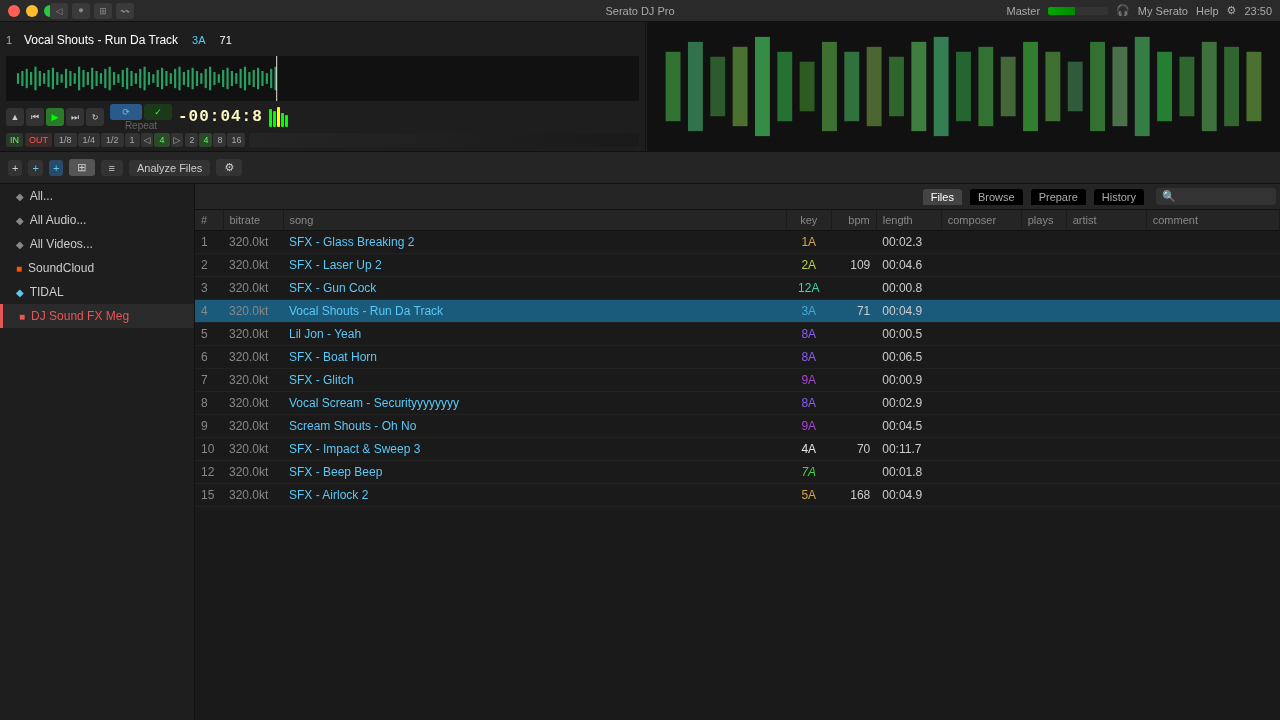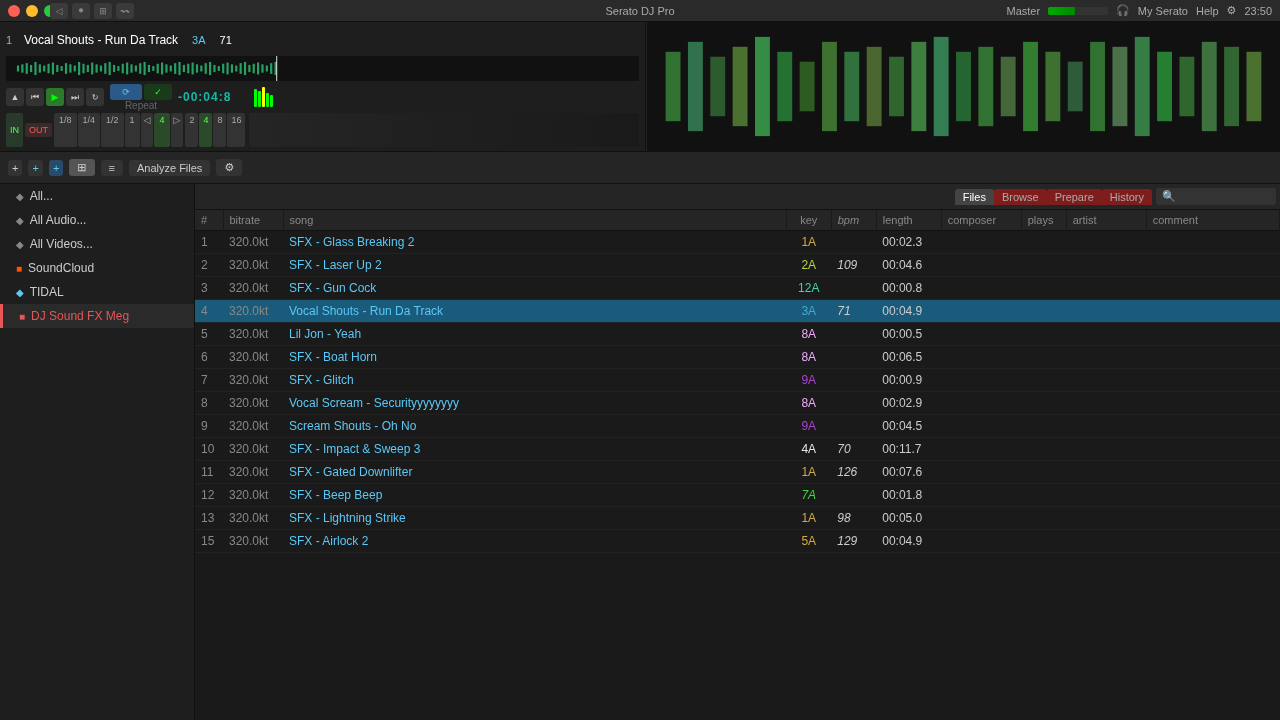--- a/index.html
+++ b/index.html
@@ -507,7 +507,7 @@
         <span class="repeat-text">Repeat</span>
       </div>
 
-      <div class="time-display" style="font-size:12px; color:#14b8a6; font-family:Liberation Sans, sans-serif;">-00:04:8</div>
+      <div class="time-display" style="font-size:16px; color:#fef9c3; font-family:Liberation Mono, monospace;">-00:04:8</div>
 
       <div style="display:flex; gap:1px; align-items:flex-end; height:20px;">
         <div style="width:3px; height:18px; background:#0f0; border-radius:1px;"></div>

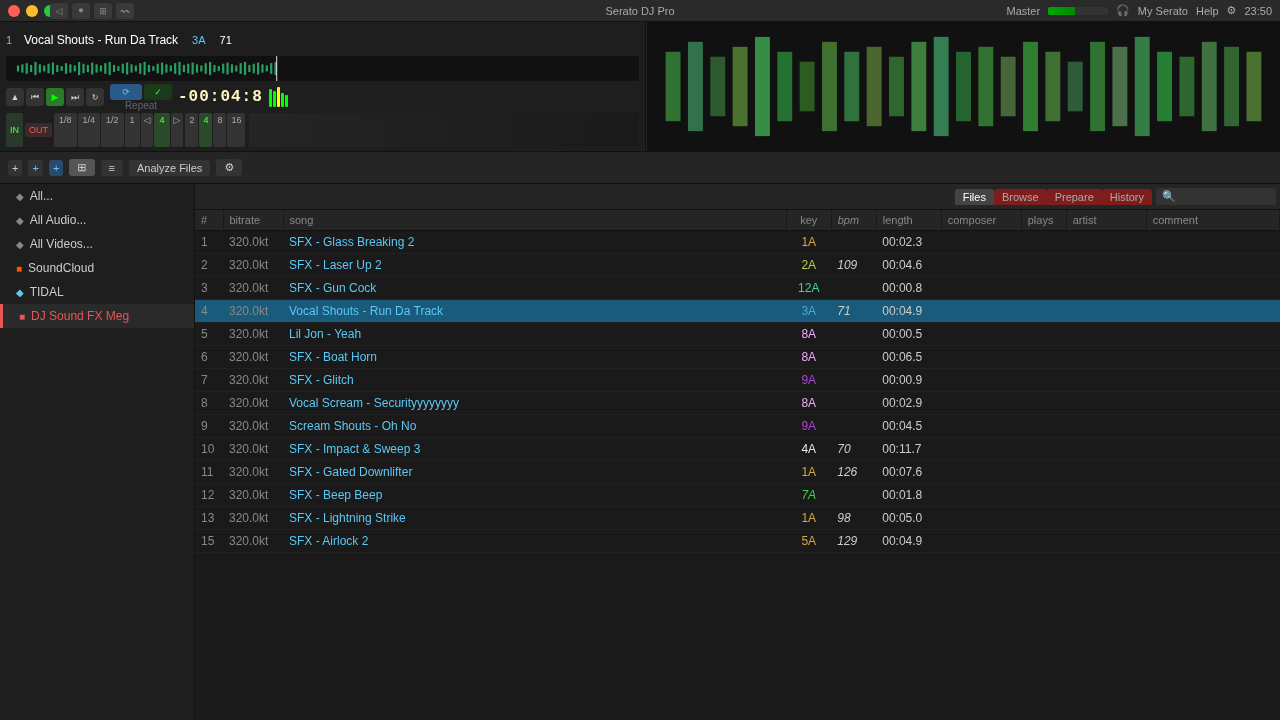--- a/index.html
+++ b/index.html
@@ -521,7 +521,7 @@
     <div style="display:flex; gap:2px; margin-top:2px;">
 
       <div style="display:flex; gap:2px; align-items:center;">
-        <div style="padding:12px 4px; background:#2a3a2a; border-radius:2px; font-size:9px; color:#5f5; cursor:pointer;">IN</div>
+        <div style="padding:2px 4px; background:#2a3a2a; border-radius:2px; font-size:9px; color:#5f5; cursor:pointer;">IN</div>
         <div style="padding:2px 4px; background:#3a2a2a; border-radius:2px; font-size:9px; color:#f55; cursor:pointer;">OUT</div>
       </div>
       <div style="display:flex; gap:1px;">

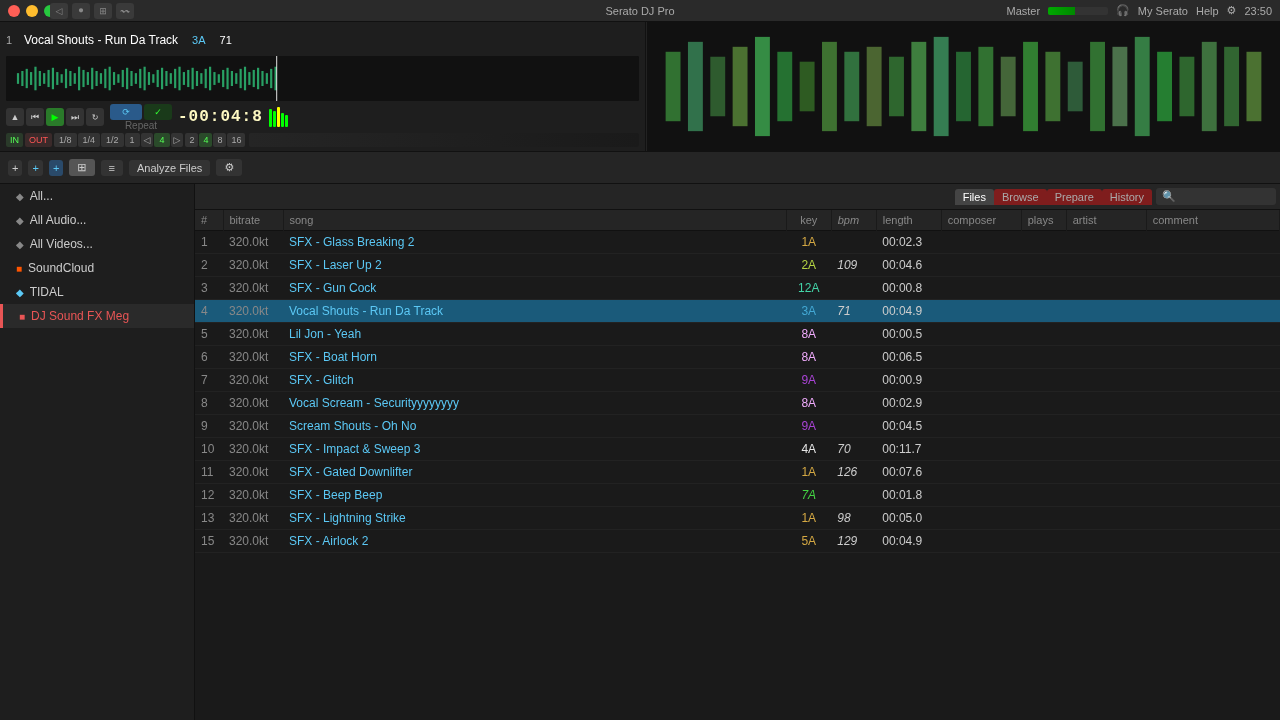--- a/index.html
+++ b/index.html
@@ -242,7 +242,7 @@
       display: flex;
       align-items: center;
       padding: 0 4px;
-      gap: 0;
+      gap: 8px;
       justify-content: flex-end;
     }
 

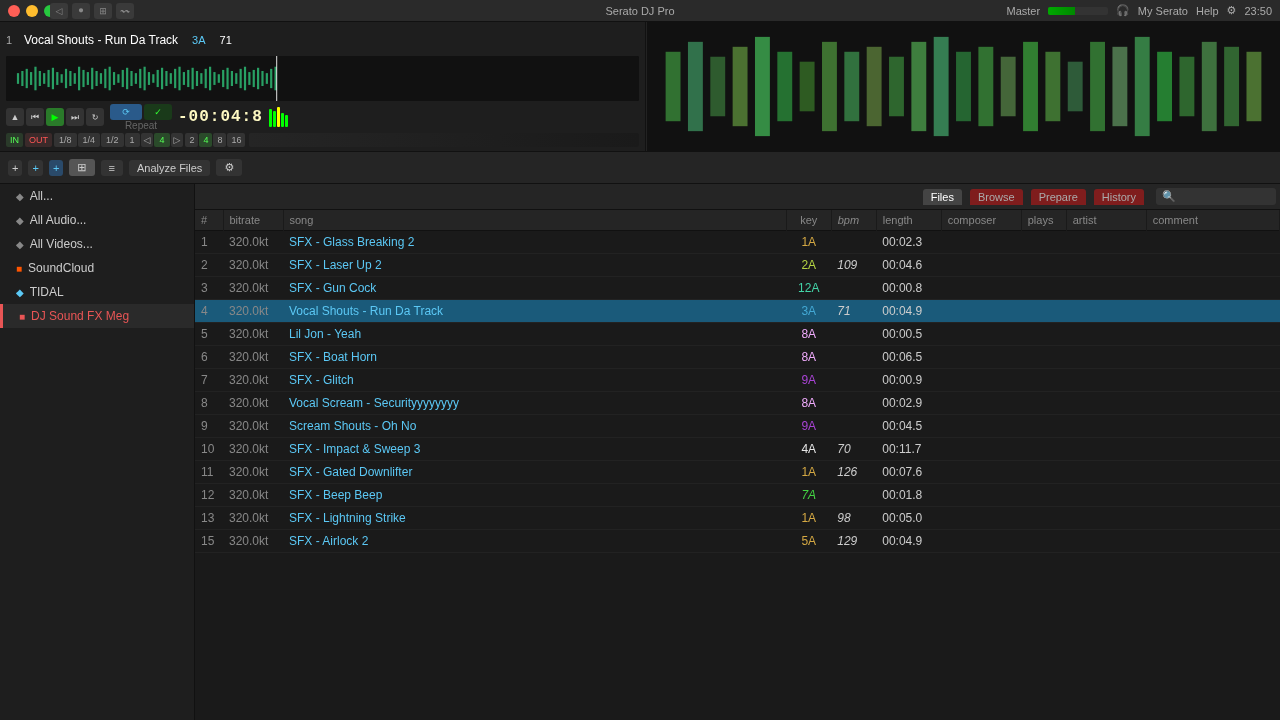--- a/index.html
+++ b/index.html
@@ -248,7 +248,7 @@
 
     .browser-tab {
       padding: 2px 8px;
-      background: #7f1d1d;
+      background: #000000;
       border-radius: 3px 3px 0 0;
       color: #aaa;
       font-size: 11px;

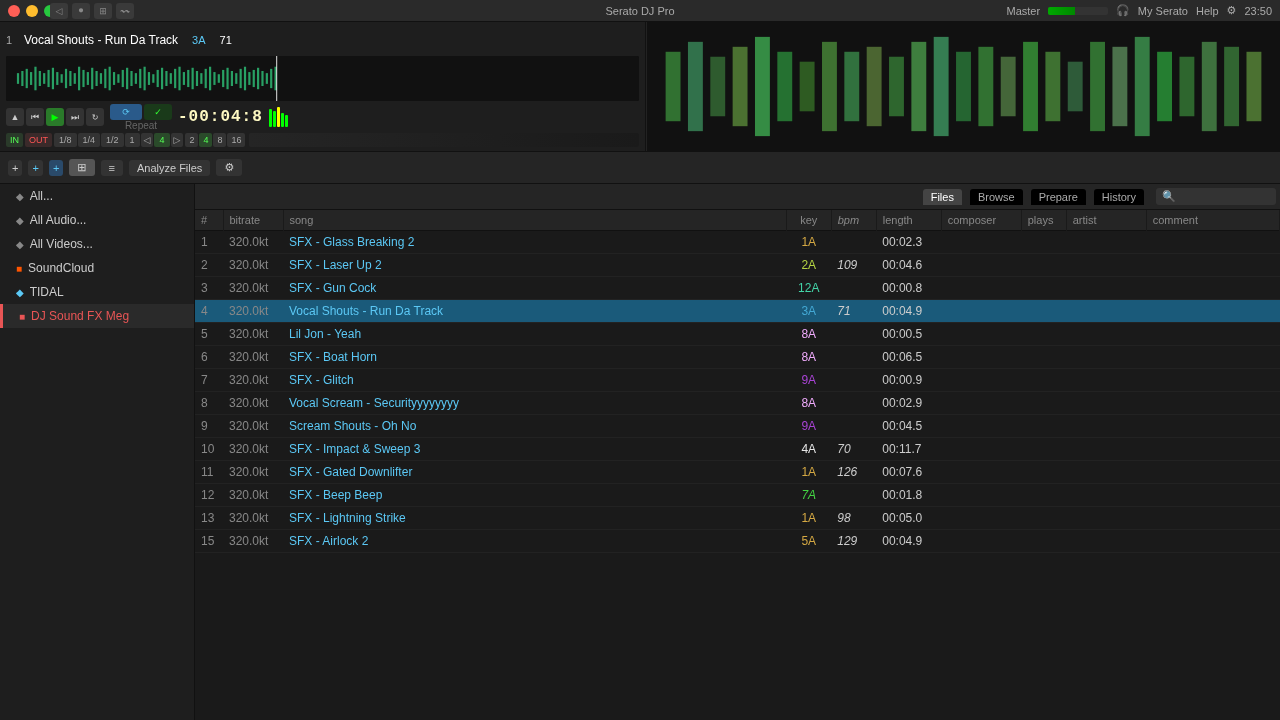--- a/index.html
+++ b/index.html
@@ -316,7 +316,7 @@
     .col-bitrate { width: 60px; }
     .col-song { min-width: 220px; }
     .col-key { width: 45px; text-align: center; }
-    .col-bpm { width: 45px; text-align: left; font-style: italic; }
+    .col-bpm { width: 45px; text-align: right; }
     .col-length { width: 65px; }
     .col-composer { width: 80px; }
     .col-plays { width: 45px; }

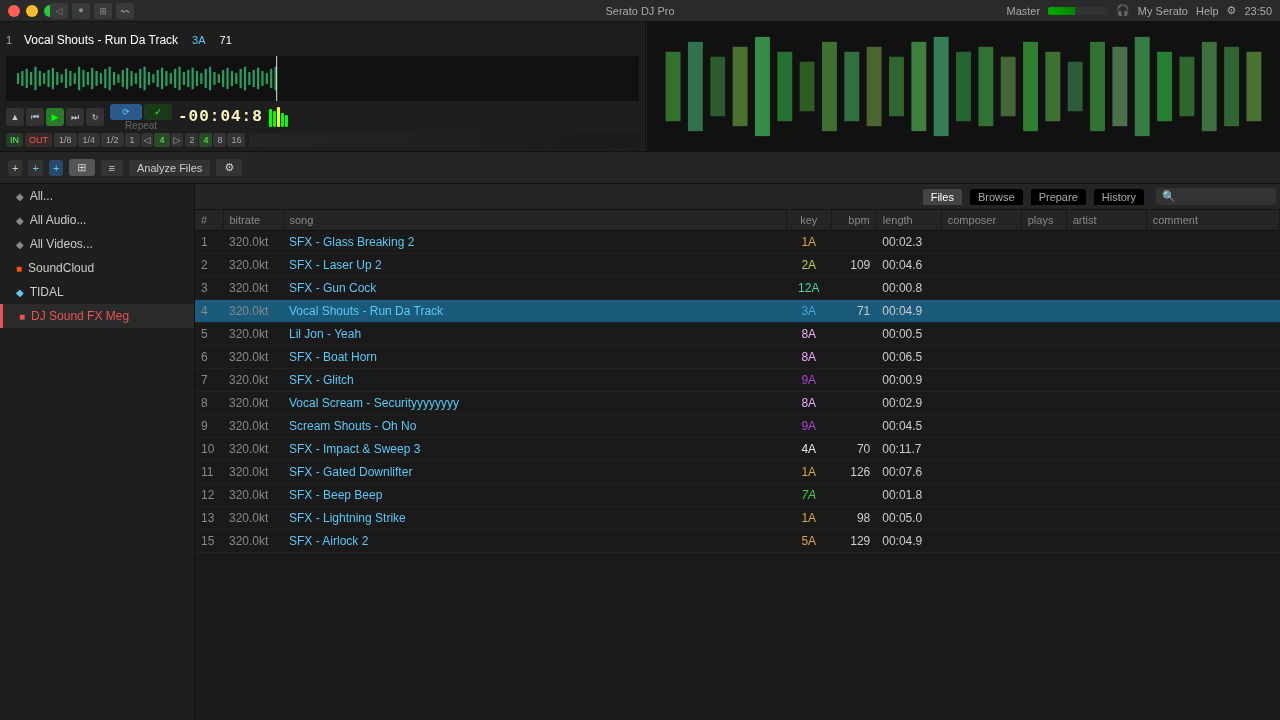--- a/index.html
+++ b/index.html
@@ -327,7 +327,7 @@
     .key-2a { color: #b5d443; }
     .key-12a { color: #43d4a8; }
     .key-3a { color: #43a8d4; }
-    .key-8a { color: #f0abfc; }
+    .key-8a { color: #8b5cf6; }
     .key-9a { color: #a843d4; }
     .key-4a { color: #e5e5e5; }
     .key-7a { color: #43d443; font-style: italic; }

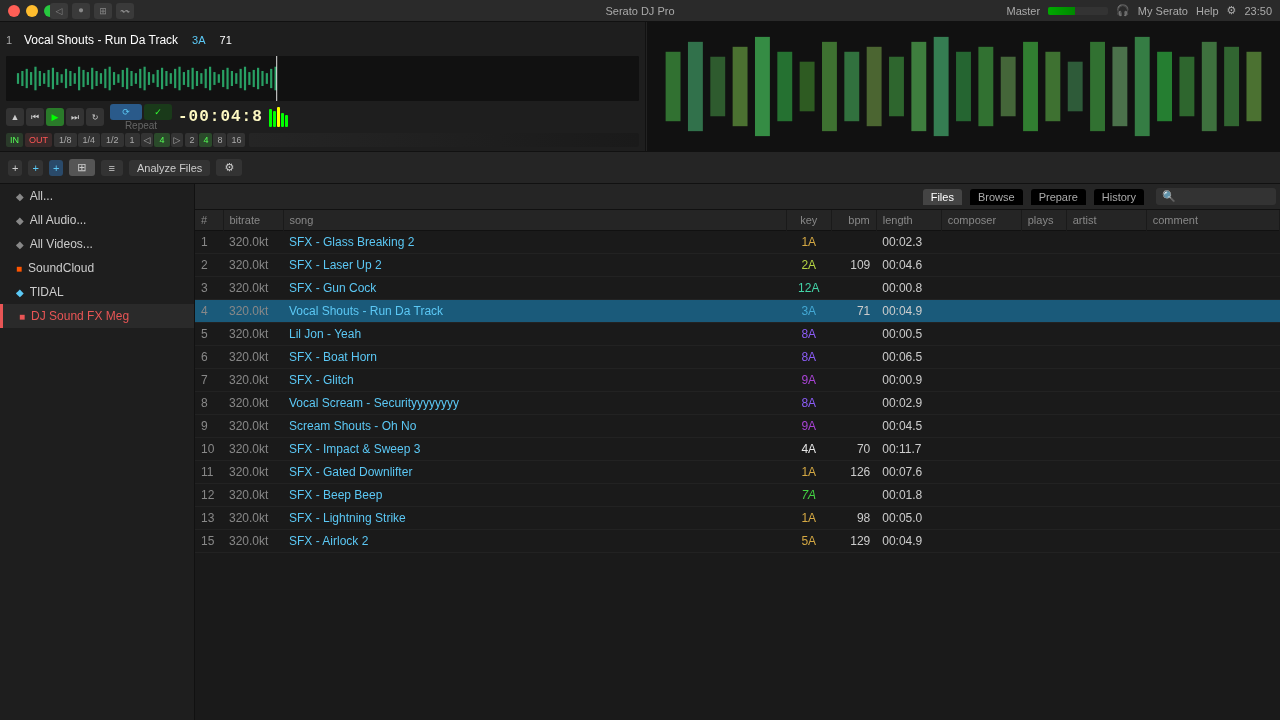--- a/index.html
+++ b/index.html
@@ -772,18 +772,6 @@
       <td class="col-comment"></td>
     </tr>
             <tr>
-      <td class="col-num">11</td>
-      <td class="col-bitrate"><span class="bitrate-text">320.0kt</span></td>
-      <td class="col-song"><span class="song-text">SFX - Gated Downlifter</span></td>
-      <td class="col-key"><span class="key-1a">1A</span></td>
-      <td class="col-bpm">126</td>
-      <td class="col-length">00:07.6</td>
-      <td class="col-composer"></td>
-      <td class="col-plays"></td>
-      <td class="col-artist"></td>
-      <td class="col-comment"></td>
-    </tr>
-            <tr>
       <td class="col-num">12</td>
       <td class="col-bitrate"><span class="bitrate-text">320.0kt</span></td>
       <td class="col-song"><span class="song-text">SFX - Beep Beep</span></td>

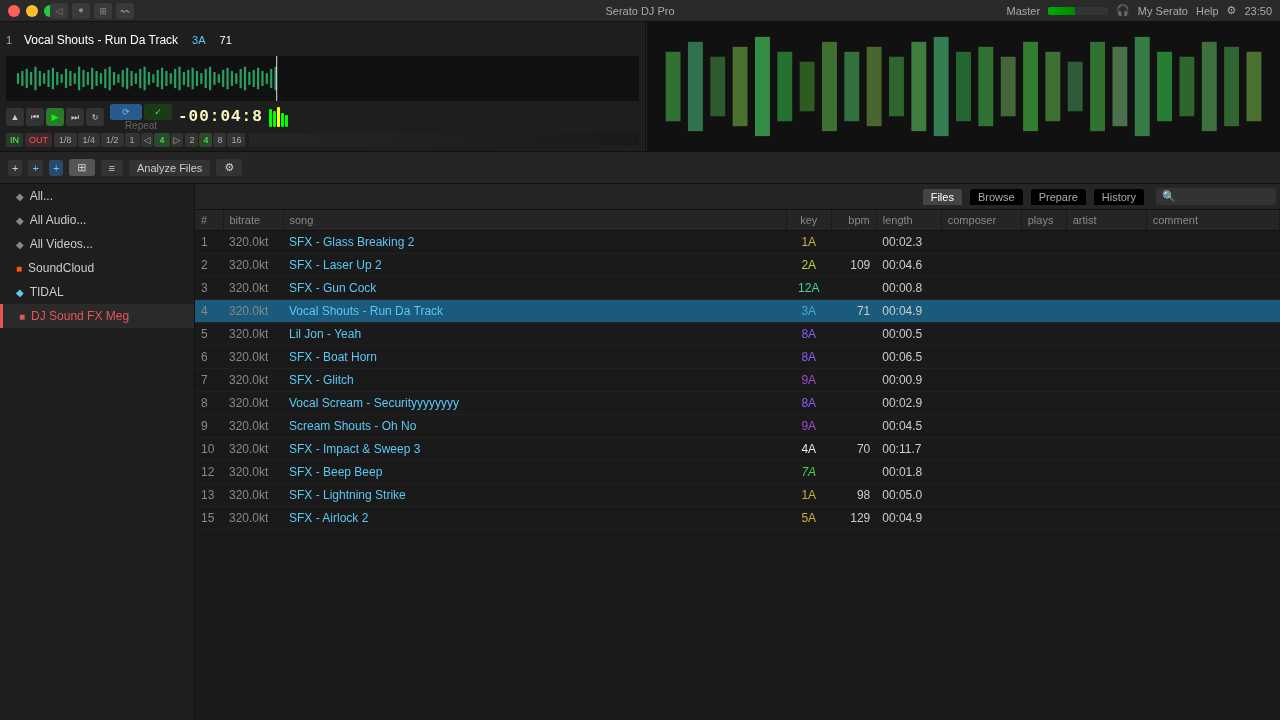--- a/index.html
+++ b/index.html
@@ -784,18 +784,6 @@
       <td class="col-comment"></td>
     </tr>
             <tr>
-      <td class="col-num">13</td>
-      <td class="col-bitrate"><span class="bitrate-text">320.0kt</span></td>
-      <td class="col-song"><span class="song-text">SFX - Lightning Strike</span></td>
-      <td class="col-key"><span class="key-1a">1A</span></td>
-      <td class="col-bpm">98</td>
-      <td class="col-length">00:05.0</td>
-      <td class="col-composer"></td>
-      <td class="col-plays"></td>
-      <td class="col-artist"></td>
-      <td class="col-comment"></td>
-    </tr>
-            <tr>
       <td class="col-num">15</td>
       <td class="col-bitrate"><span class="bitrate-text">320.0kt</span></td>
       <td class="col-song"><span class="song-text">SFX - Airlock 2</span></td>

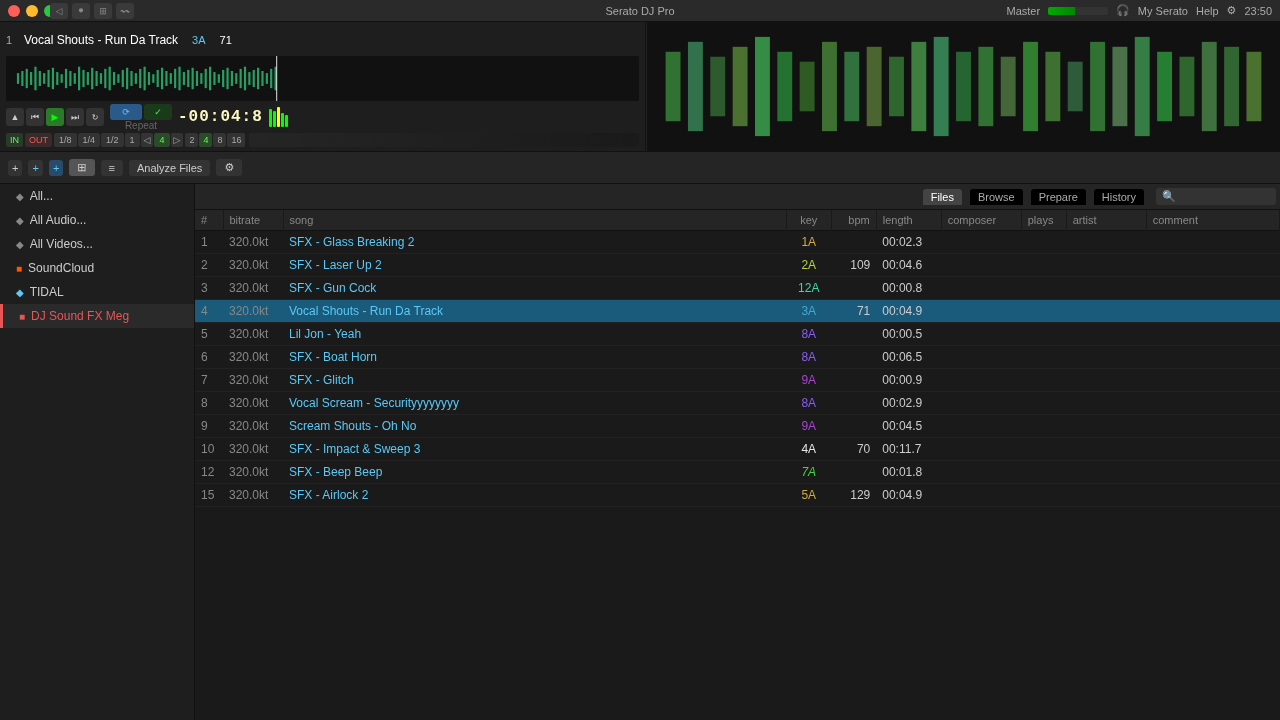--- a/index.html
+++ b/index.html
@@ -788,7 +788,7 @@
       <td class="col-bitrate"><span class="bitrate-text">320.0kt</span></td>
       <td class="col-song"><span class="song-text">SFX - Airlock 2</span></td>
       <td class="col-key"><span class="key-1a">5A</span></td>
-      <td class="col-bpm">129</td>
+      <td class="col-bpm">168</td>
       <td class="col-length">00:04.9</td>
       <td class="col-composer"></td>
       <td class="col-plays"></td>

